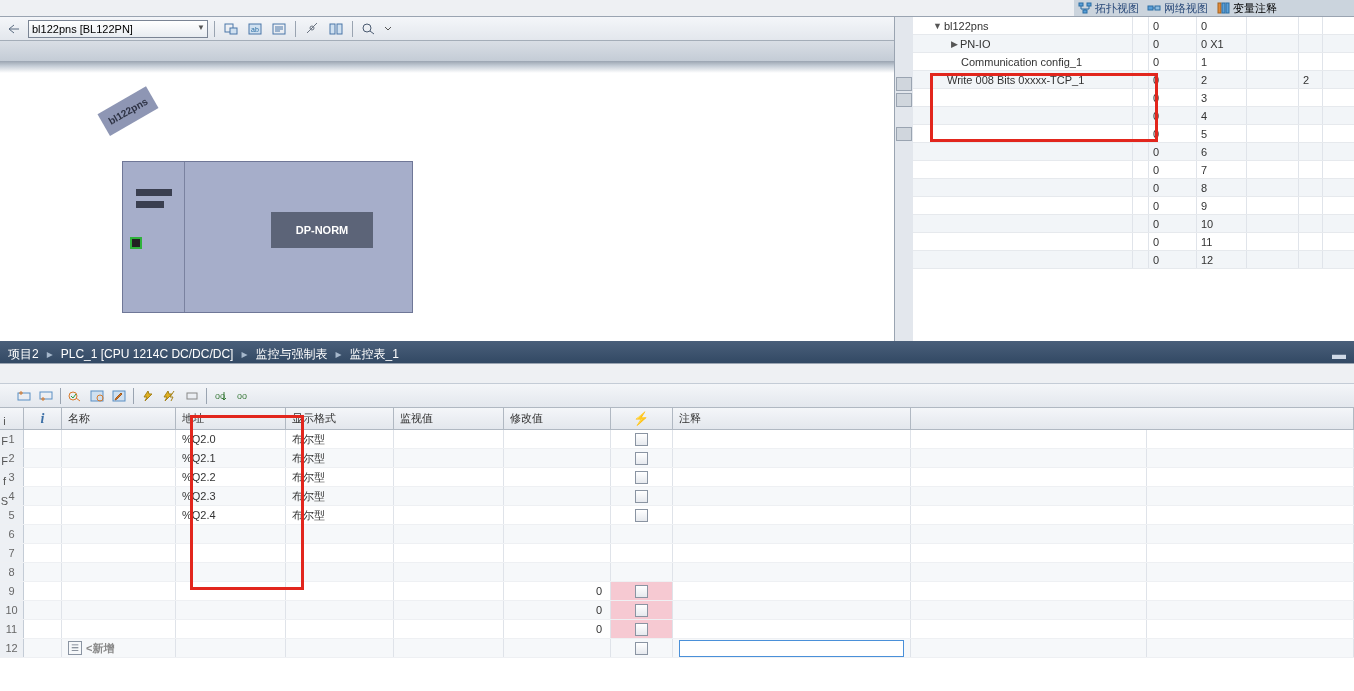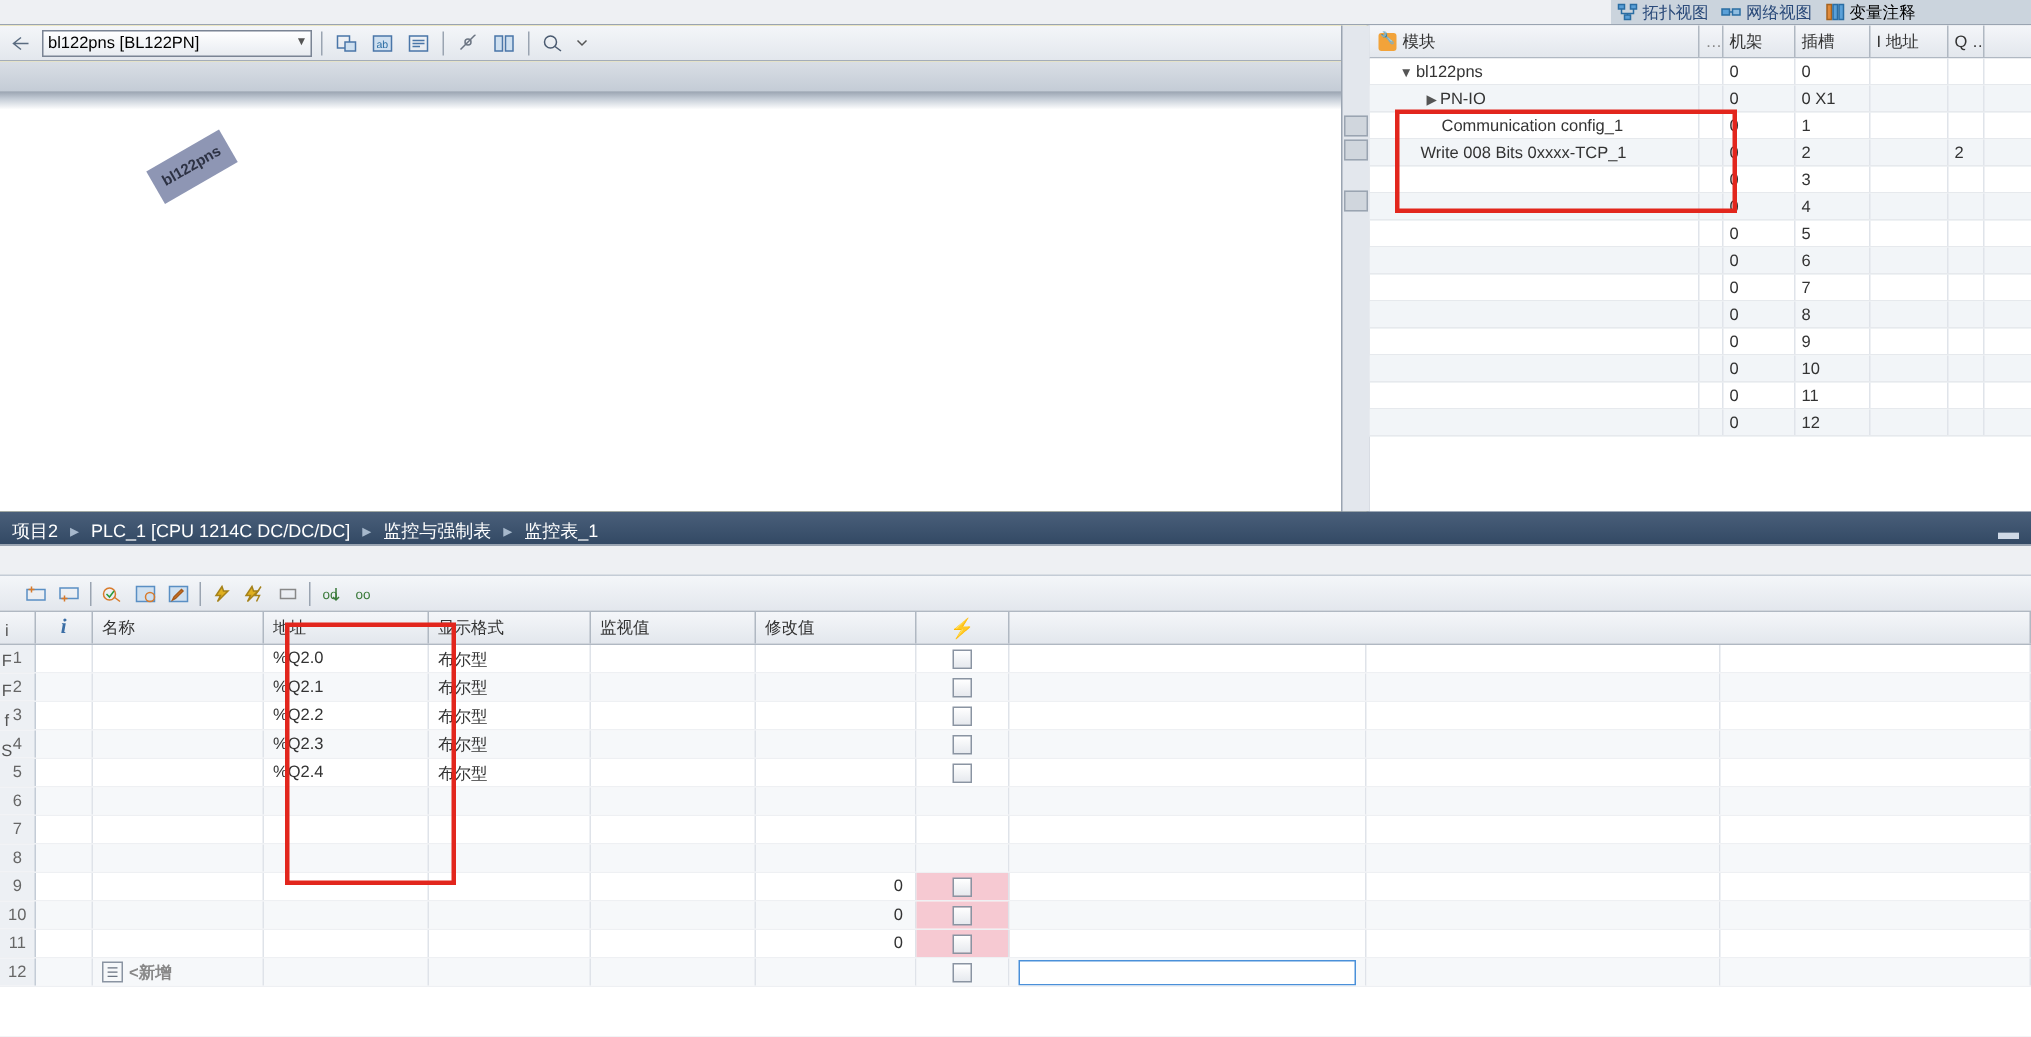--- a/index.html
+++ b/index.html
@@ -204,17 +204,6 @@
       <div class="g-btn" style="margin-top:2px"></div>
       <div class="g-btn" style="margin-top:20px"></div>
     </div>
-    <div class="ov-head">
-      <div class="ov-c c-mod">
-          <span class="ov-ico"></span>
-          <span>模块</span>
-        </div>
-      <div class="ov-c c-ddd">…</div>
-      <div class="ov-c c-rack">机架</div>
-      <div class="ov-c c-slot">插槽</div>
-      <div class="ov-c c-iaddr">I 地址</div>
-      <div class="ov-c c-q">Q …</div>
-    </div>
     <div class="ov-body" id="ov-body">
         <div class="ov-row">
           <div class="ov-c c-mod" style="padding-left:20px">

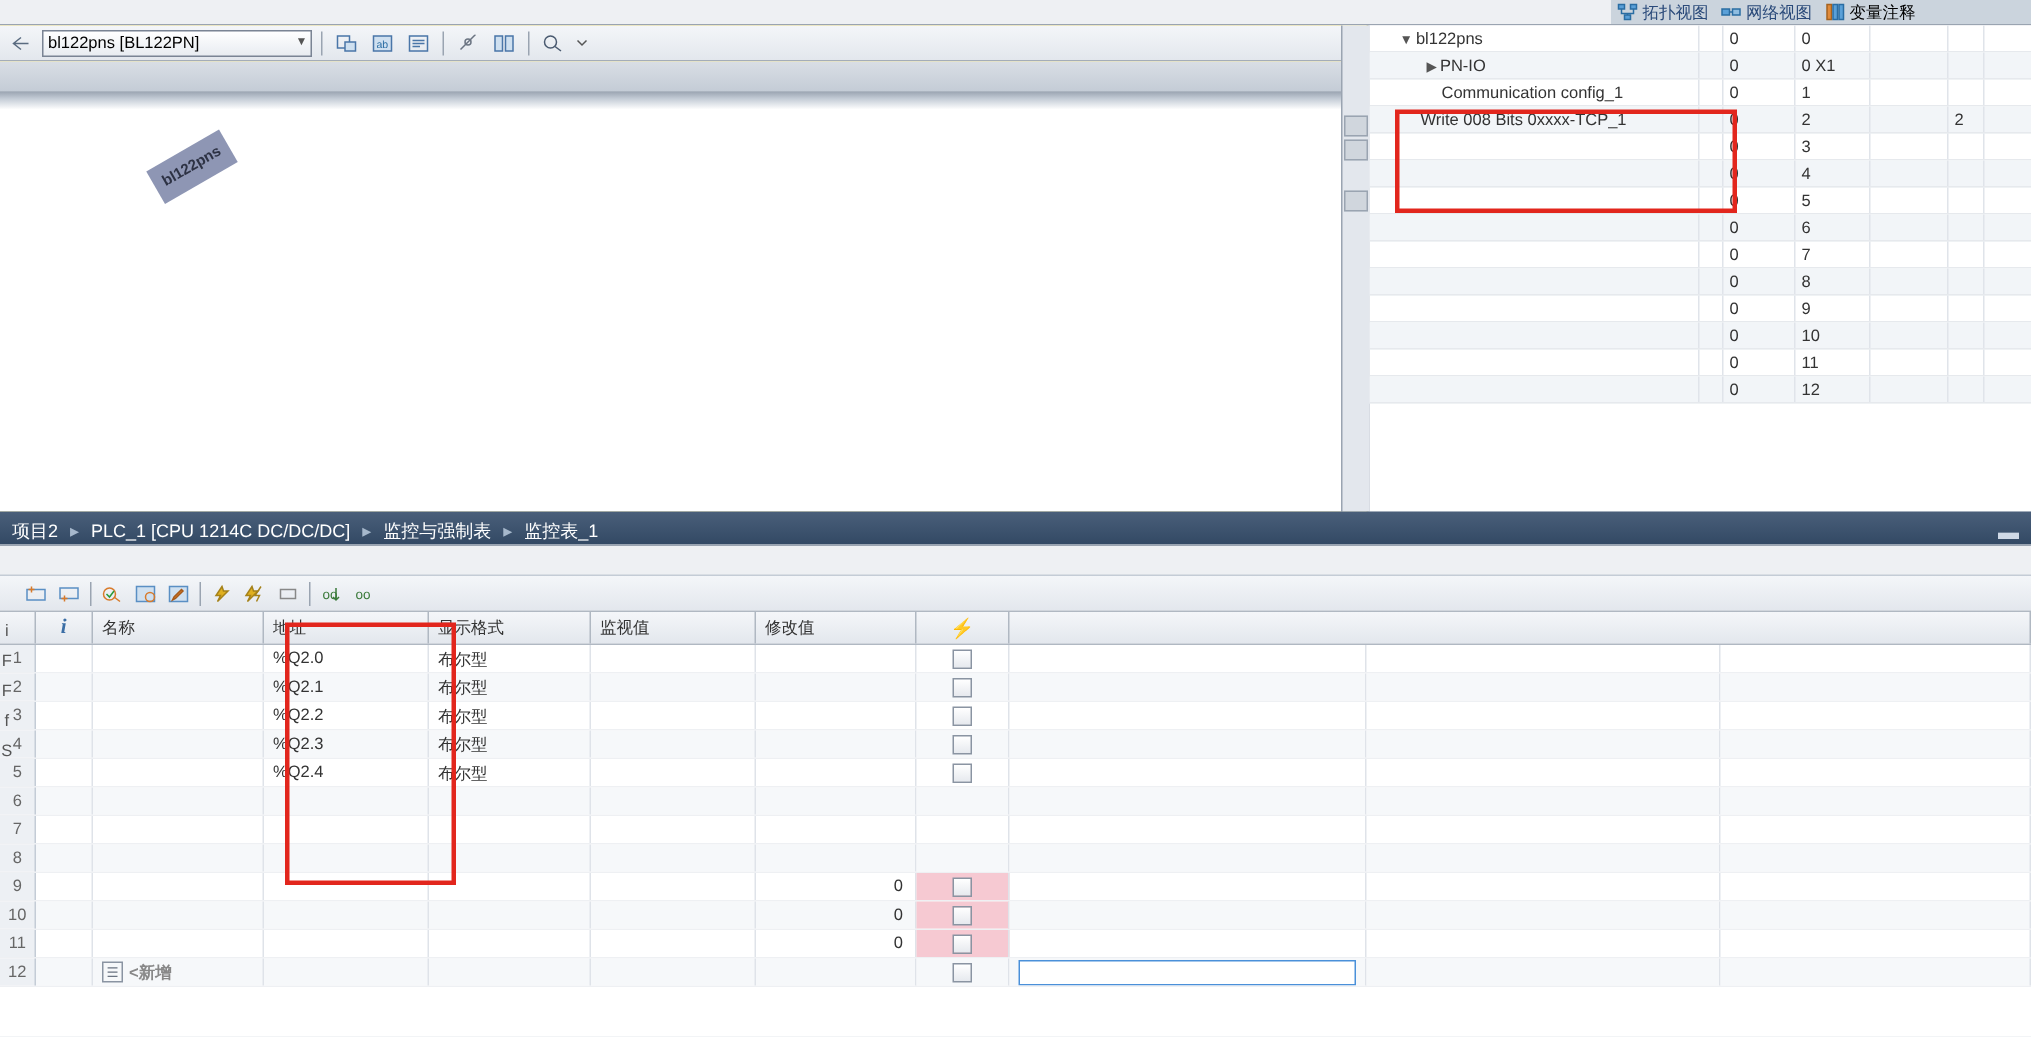--- a/index.html
+++ b/index.html
@@ -195,6 +195,16 @@
     <div class="dv-canvas">
       <div class="dv-strip"></div>
       <div class="dev-flag">bl122pns</div>
+      <div class="rack">
+        <div class="rack-left">
+          <div class="rack-slot1"></div>
+          <div class="rack-slot2"></div>
+          <div class="rack-port"></div>
+        </div>
+        <div class="rack-body">
+          <div class="dp-norm">DP-NORM</div>
+        </div>
+      </div>
     </div>
   </div>
 

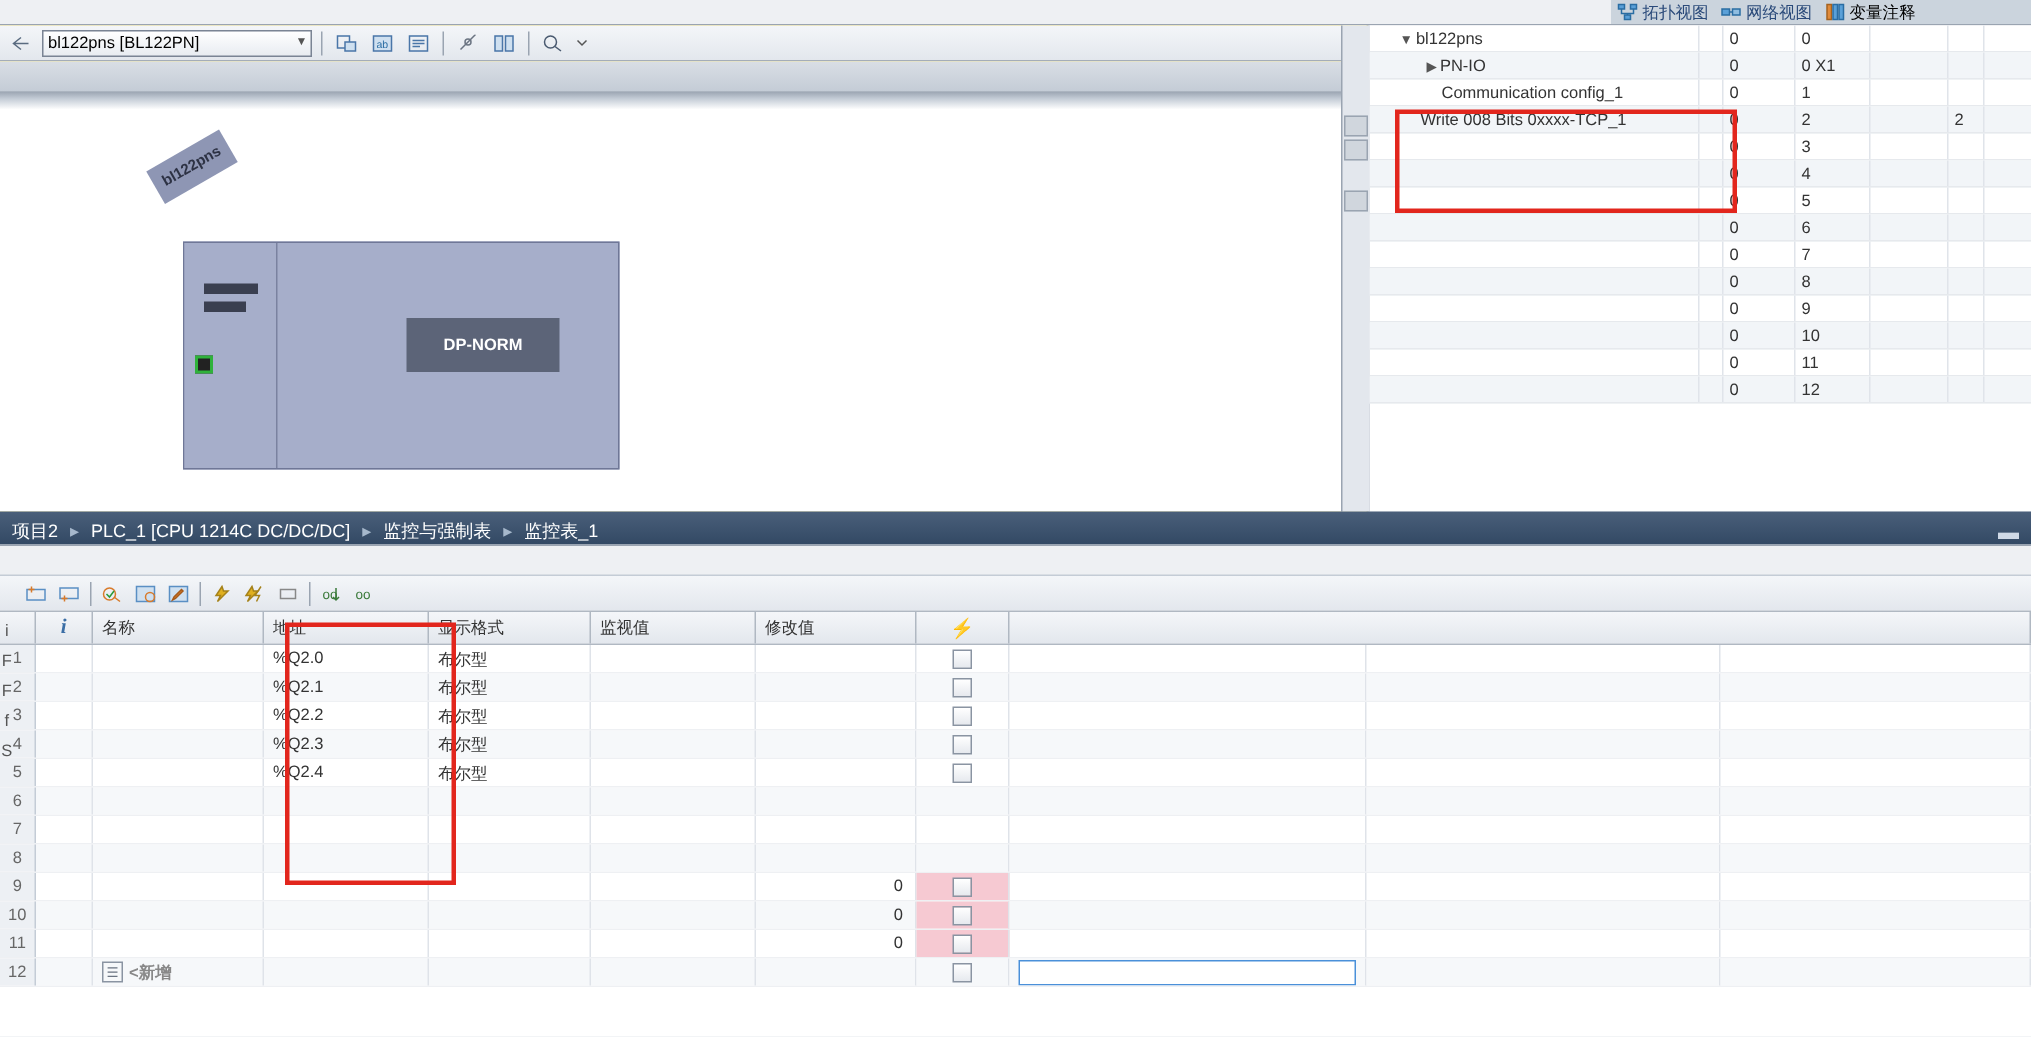--- a/index.html
+++ b/index.html
@@ -464,6 +464,7 @@
     <div class="w-c c-flash">
         <span class="flash-h">⚡</span>
       </div>
+    <div class="w-c c-note">注释</div>
     <div class="w-c c-rest"></div>
   </div>
   <div class="w-body" id="w-body">

